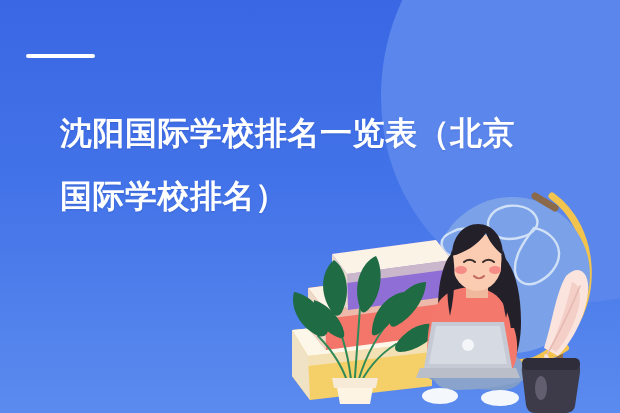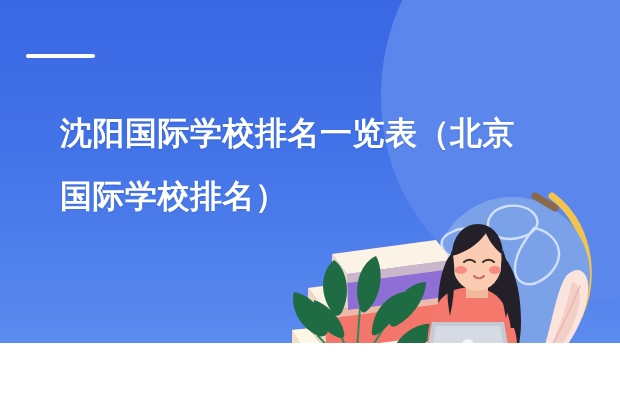--- a/index.html
+++ b/index.html
@@ -14,7 +14,7 @@
   #banner {
     position: relative;
     width: 620px;
-    height: 343px;
+    height: 413px;
     overflow: hidden;
     background: linear-gradient(180deg, #3a67e4 0%, #4373e8 45%, #5b8bee 100%);
   }

